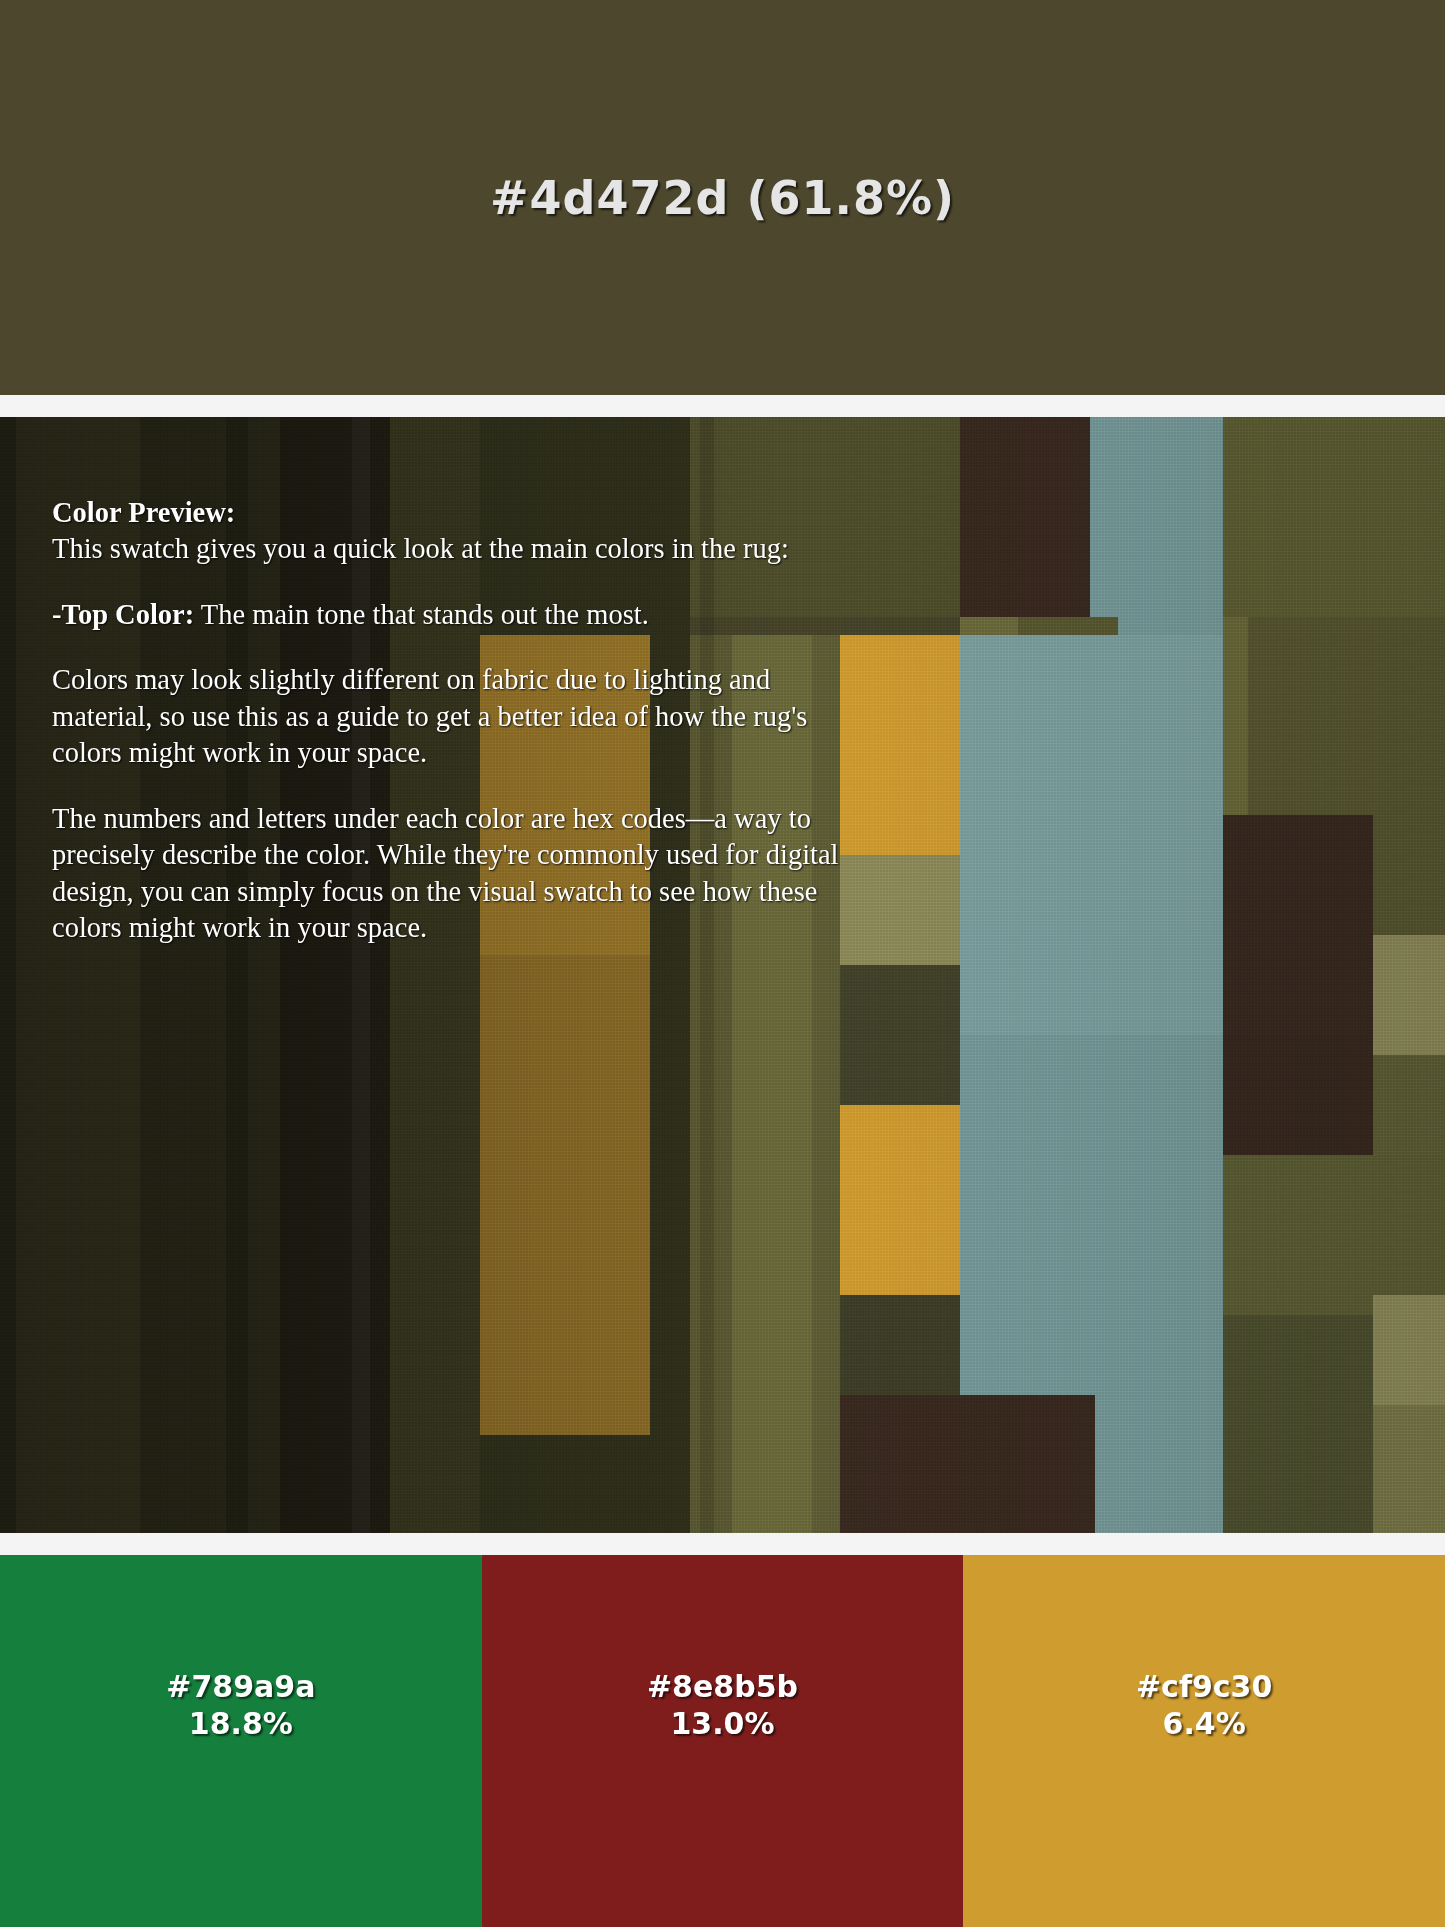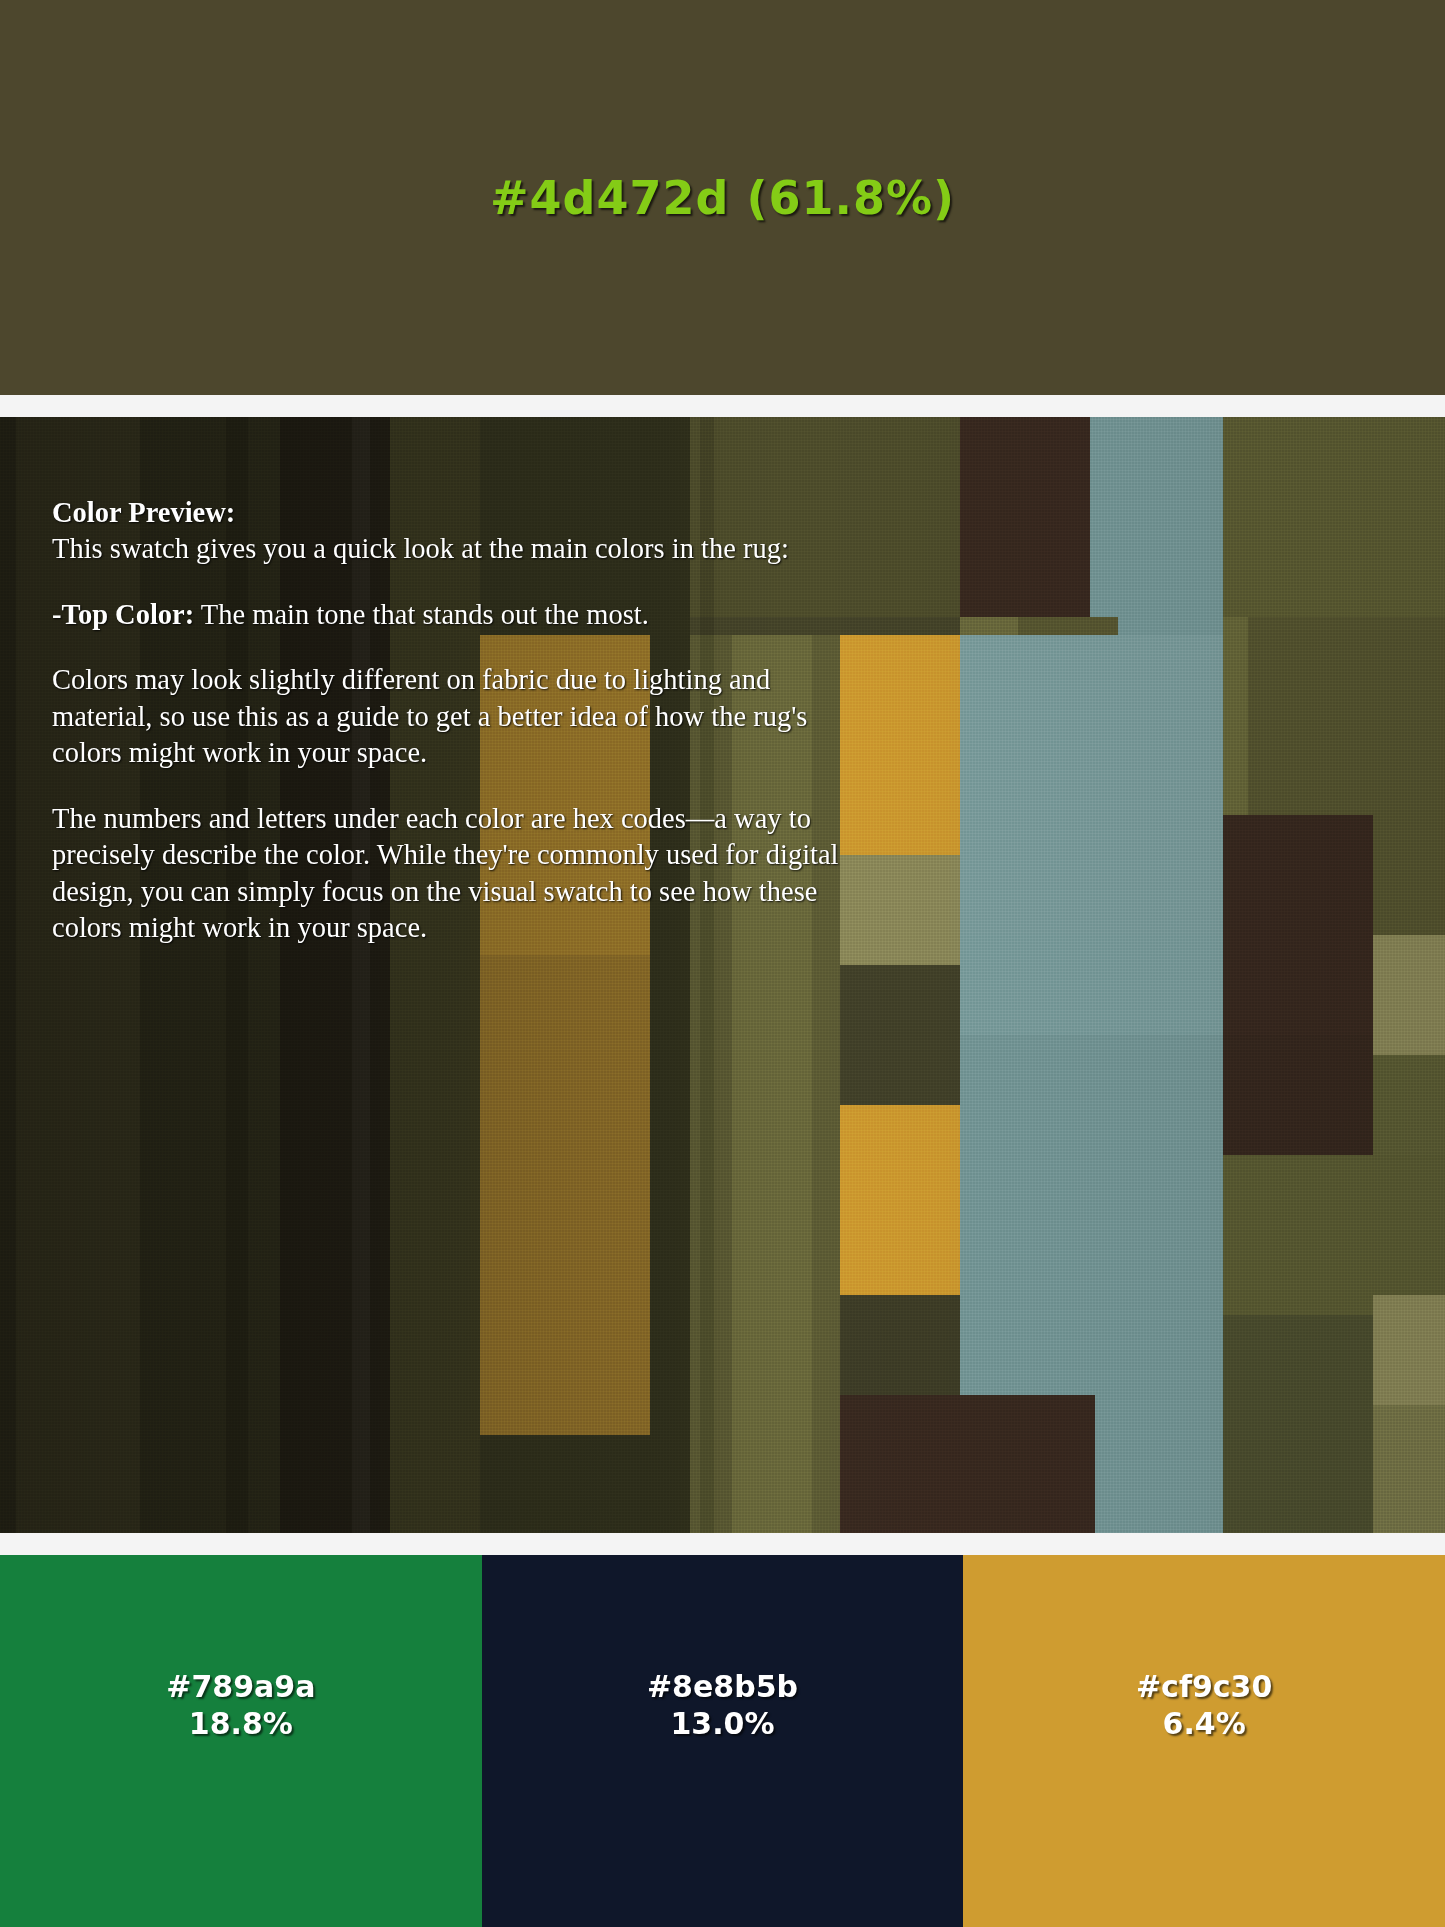--- a/index.html
+++ b/index.html
@@ -31,7 +31,7 @@
     font-size: 46px;
     font-weight: bold;
     letter-spacing: 1px;
-    color: #84cc16;
+    color: #e5e5e5;
     text-shadow: 2px 2px 2px rgba(0,0,0,0.65);
     font-family: "DejaVu Sans", sans-serif;
   }

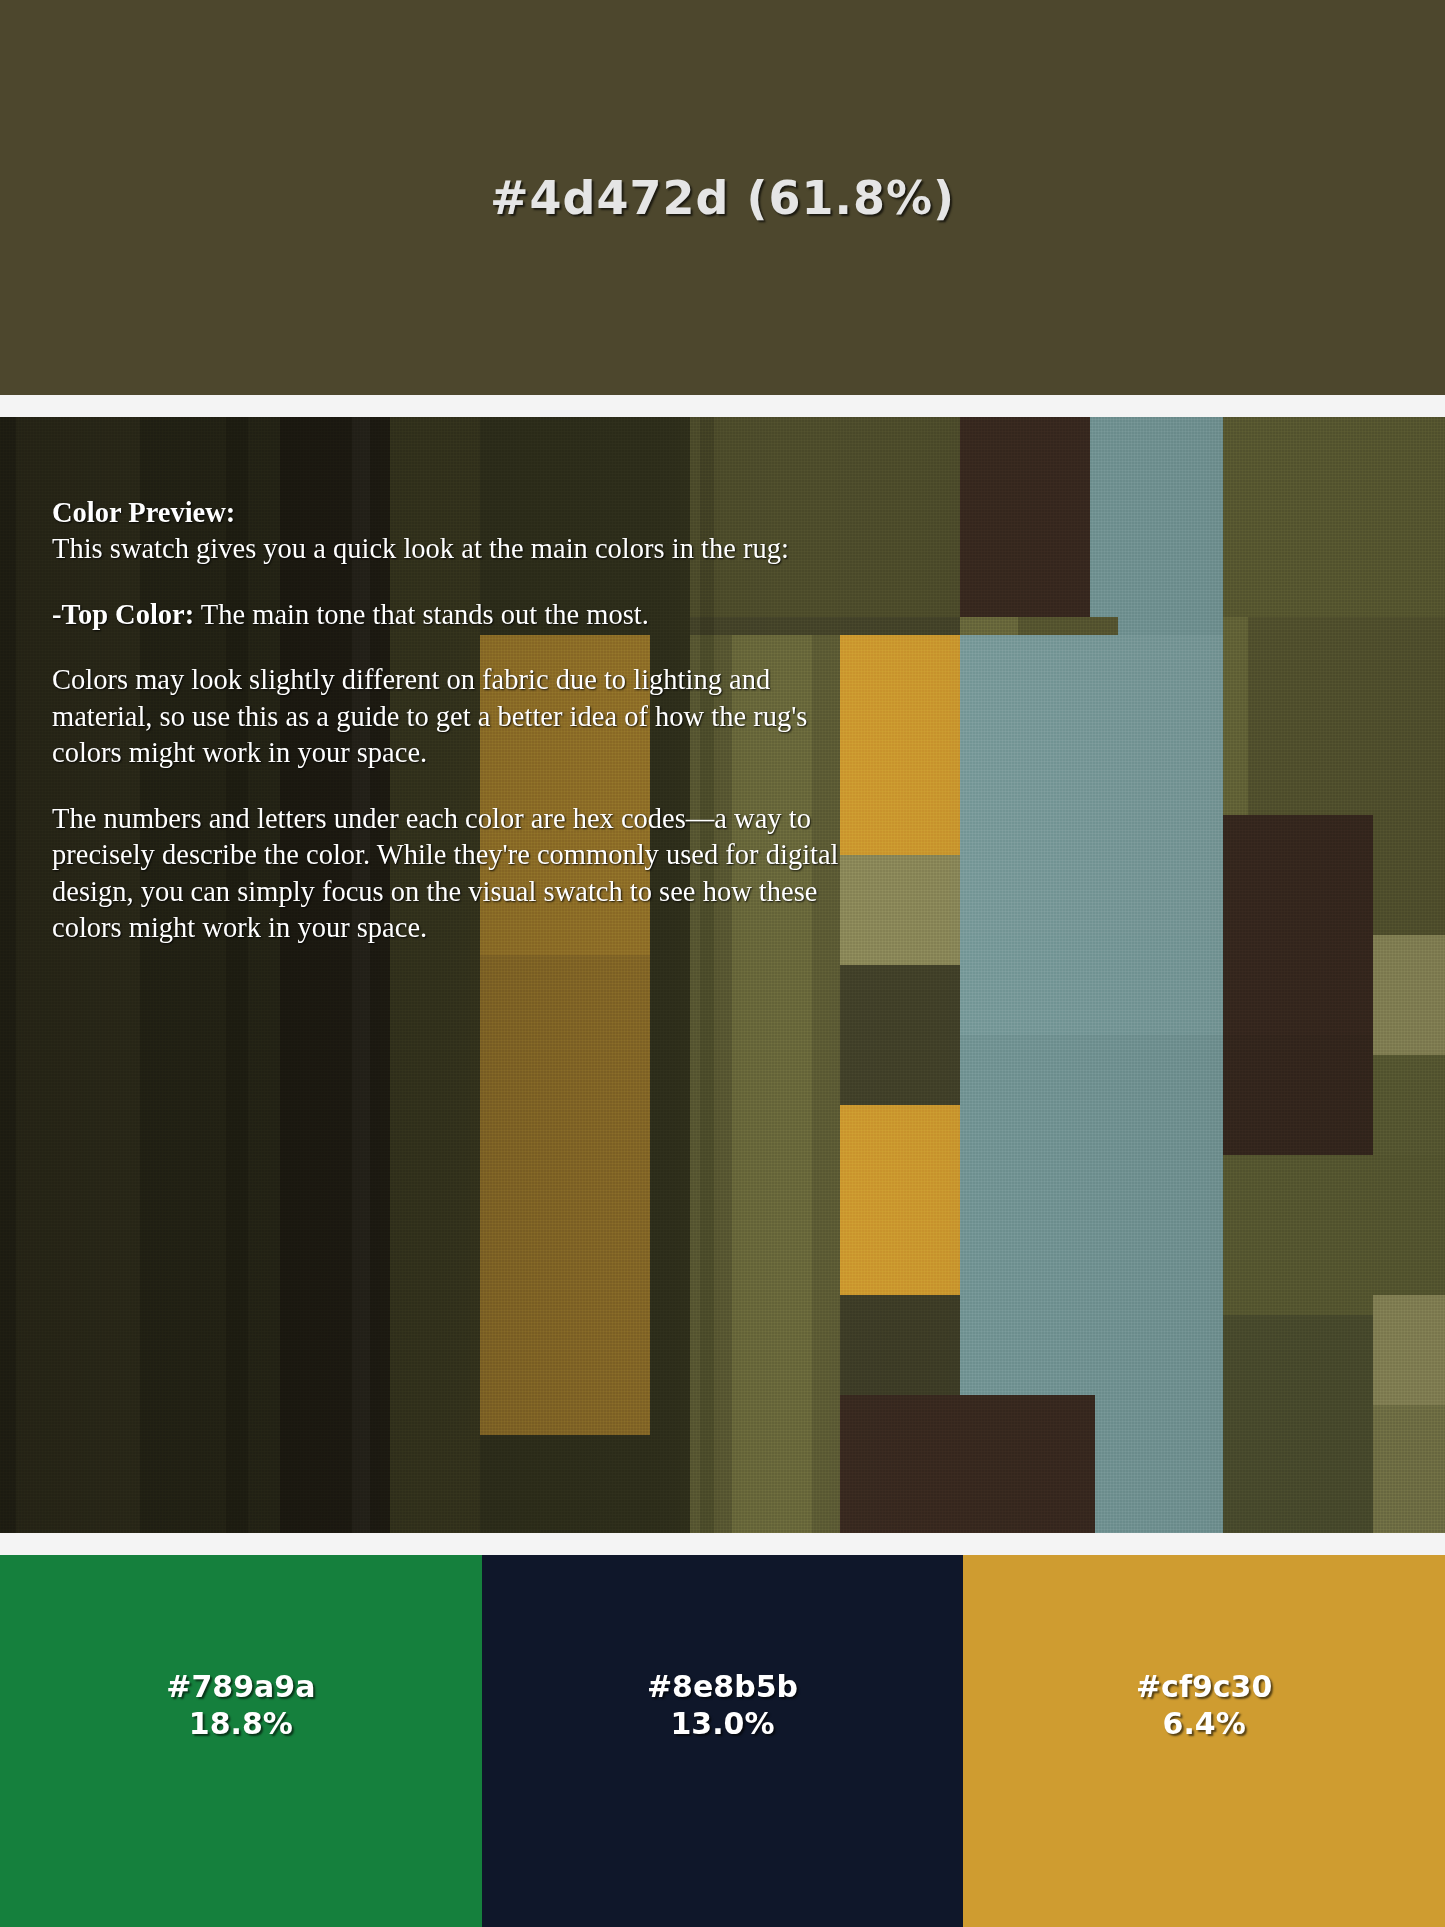--- a/index.html
+++ b/index.html
@@ -222,7 +222,7 @@
         <span class="swatch-pct">18.8%</span>
       </div>
     </div>
-    <div class="swatch" style="background:#0f172a">
+    <div class="swatch" style="background:#7f1d1d">
       <div class="swatch-text">
         <span class="swatch-hex">#8e8b5b</span>
         <span class="swatch-pct">13.0%</span>

